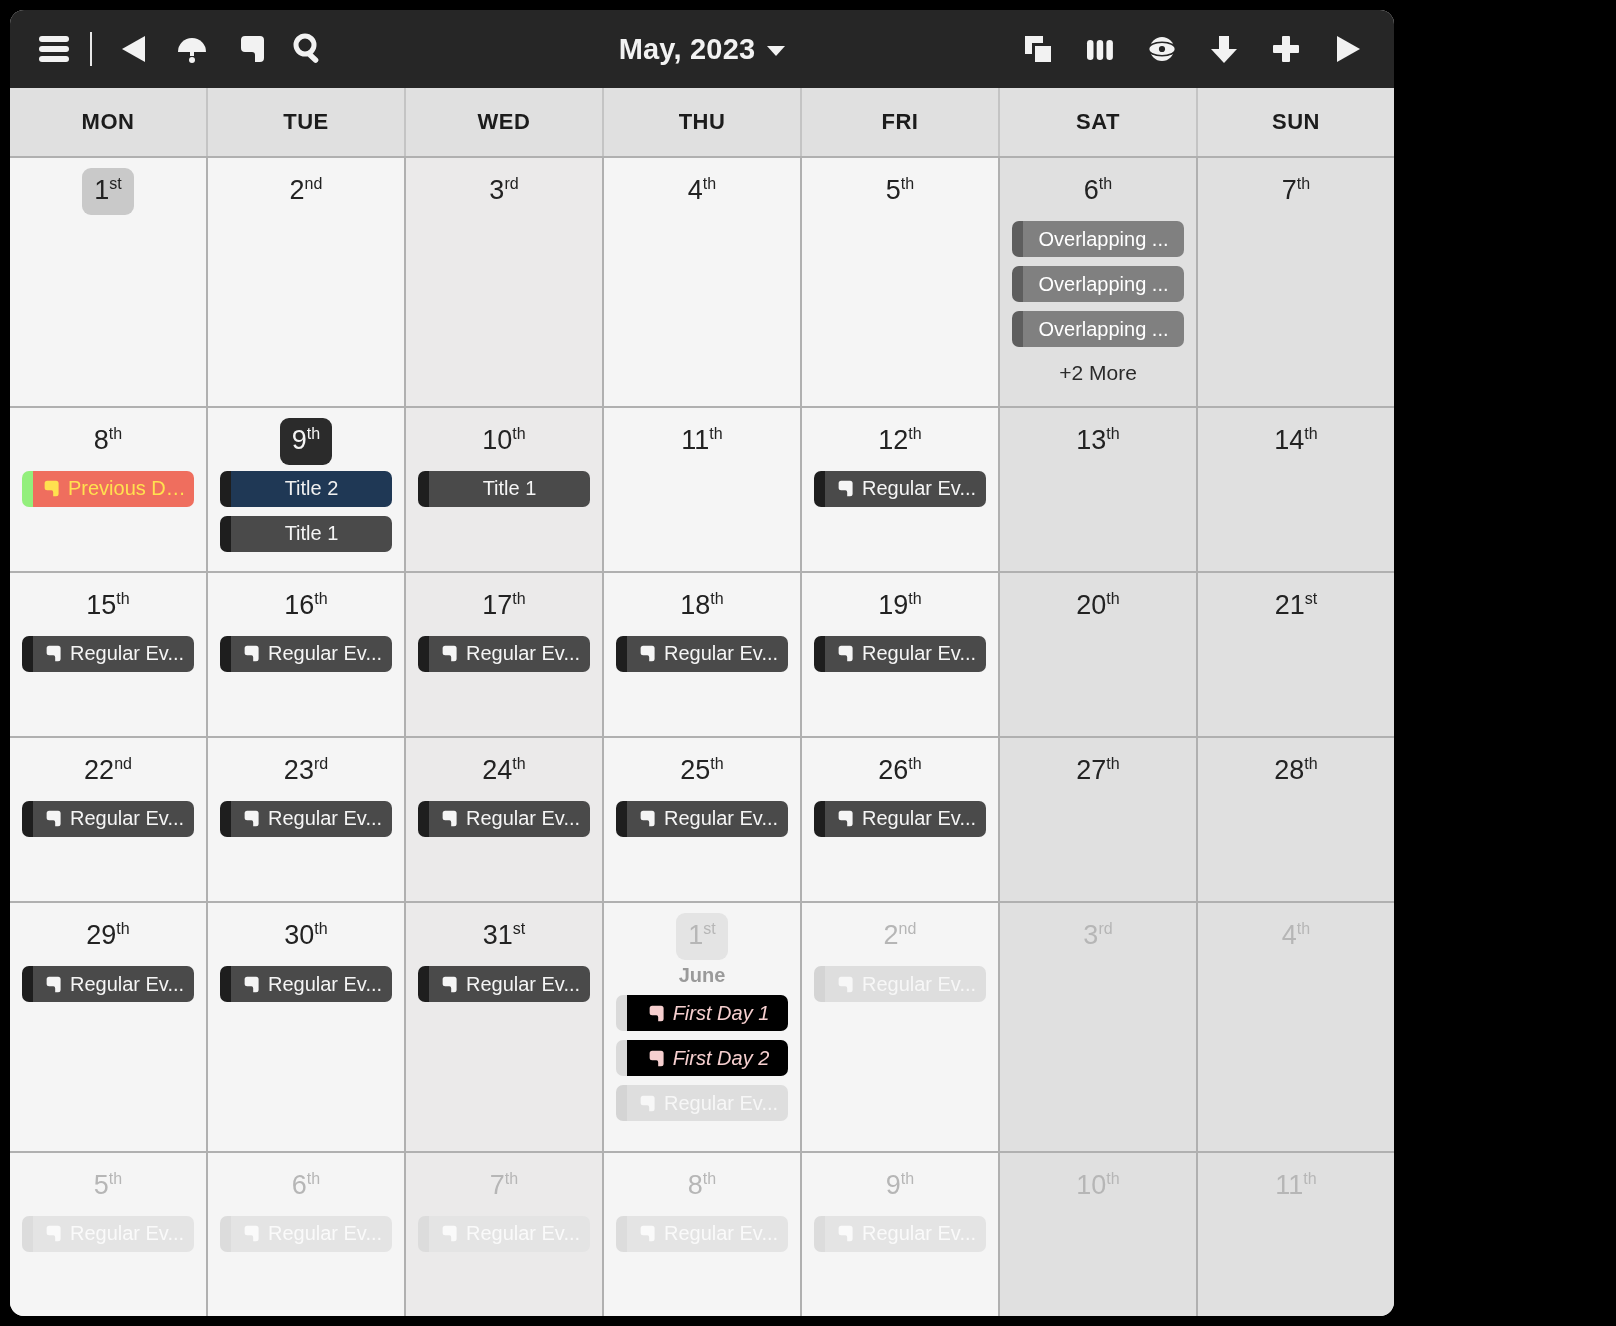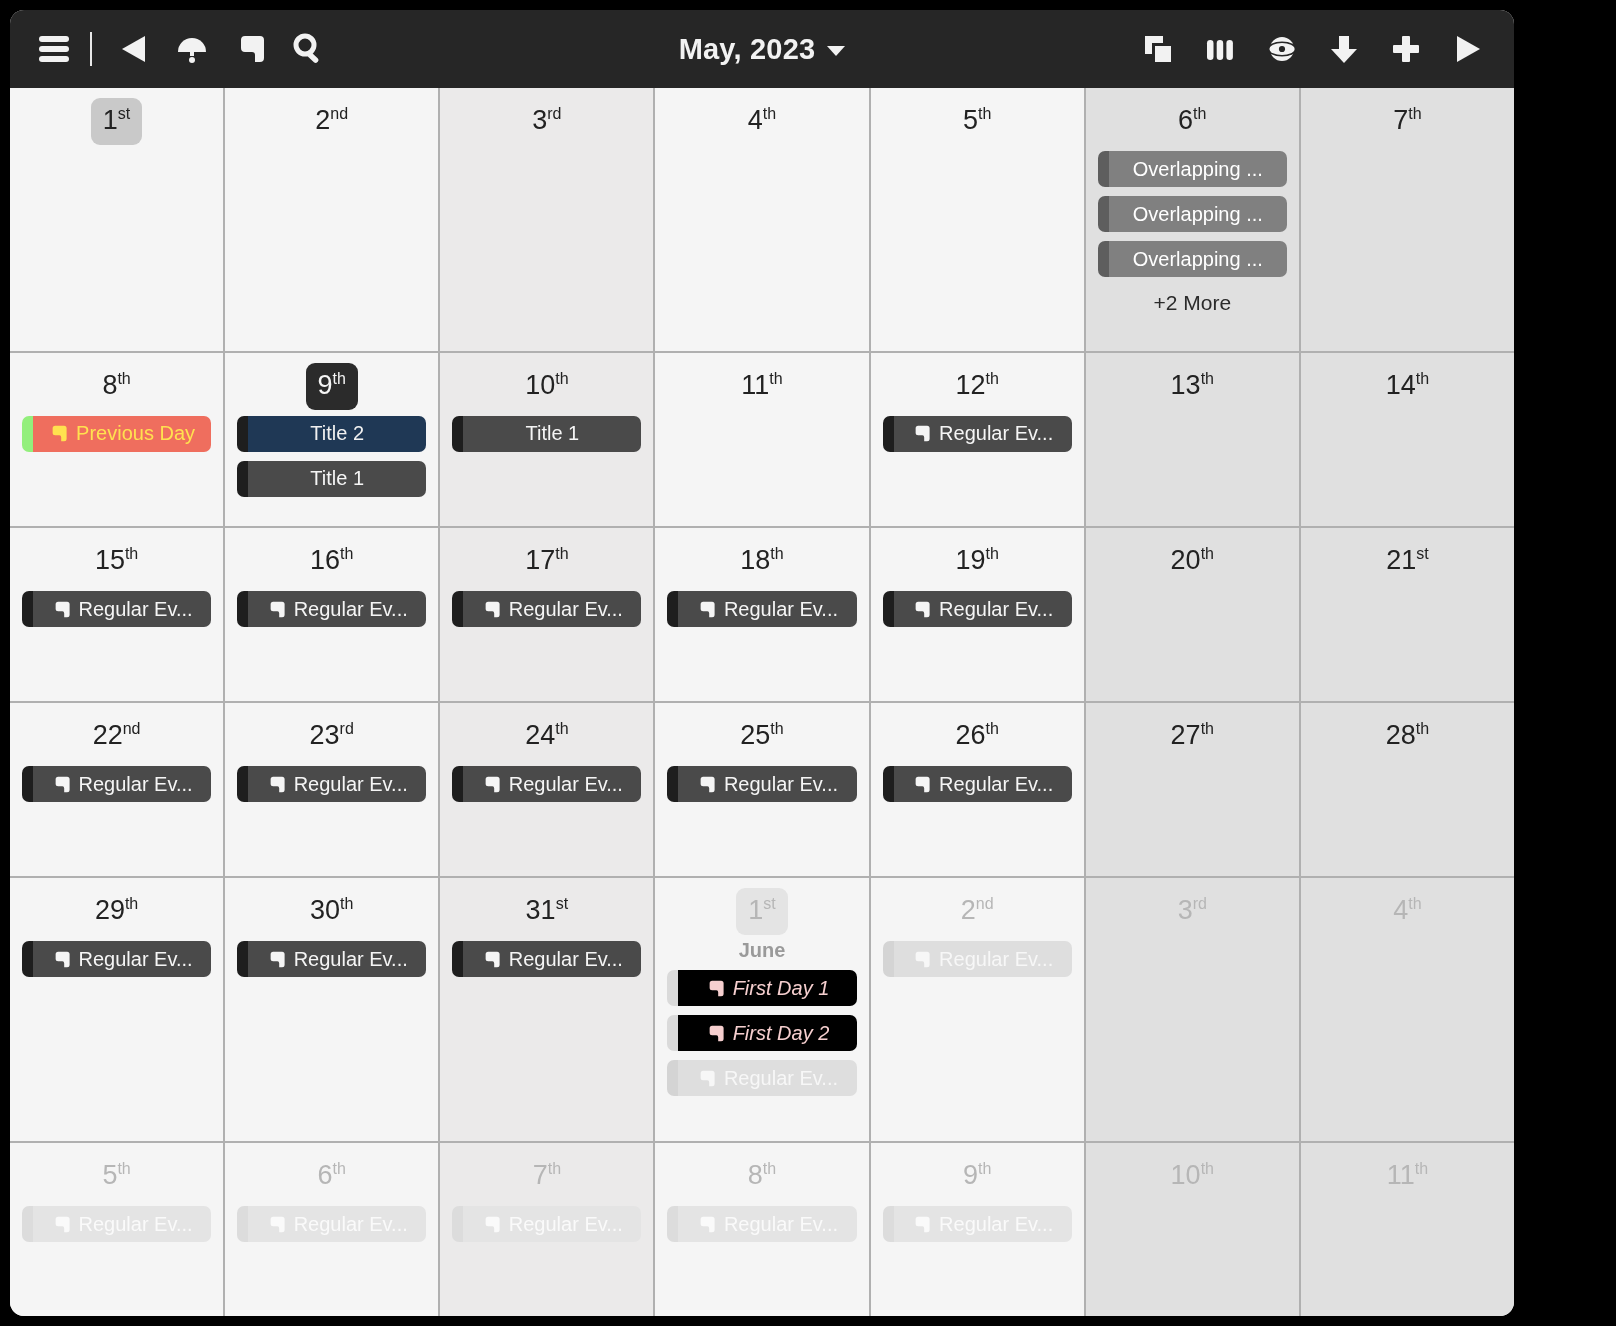--- a/index.html
+++ b/index.html
@@ -16,7 +16,7 @@
     position: absolute;
     left: 10px;
     top: 10px;
-    width: 1504px;
+    width: 1384px;
     height: 1306px;
     border-radius: 14px;
     overflow: hidden;

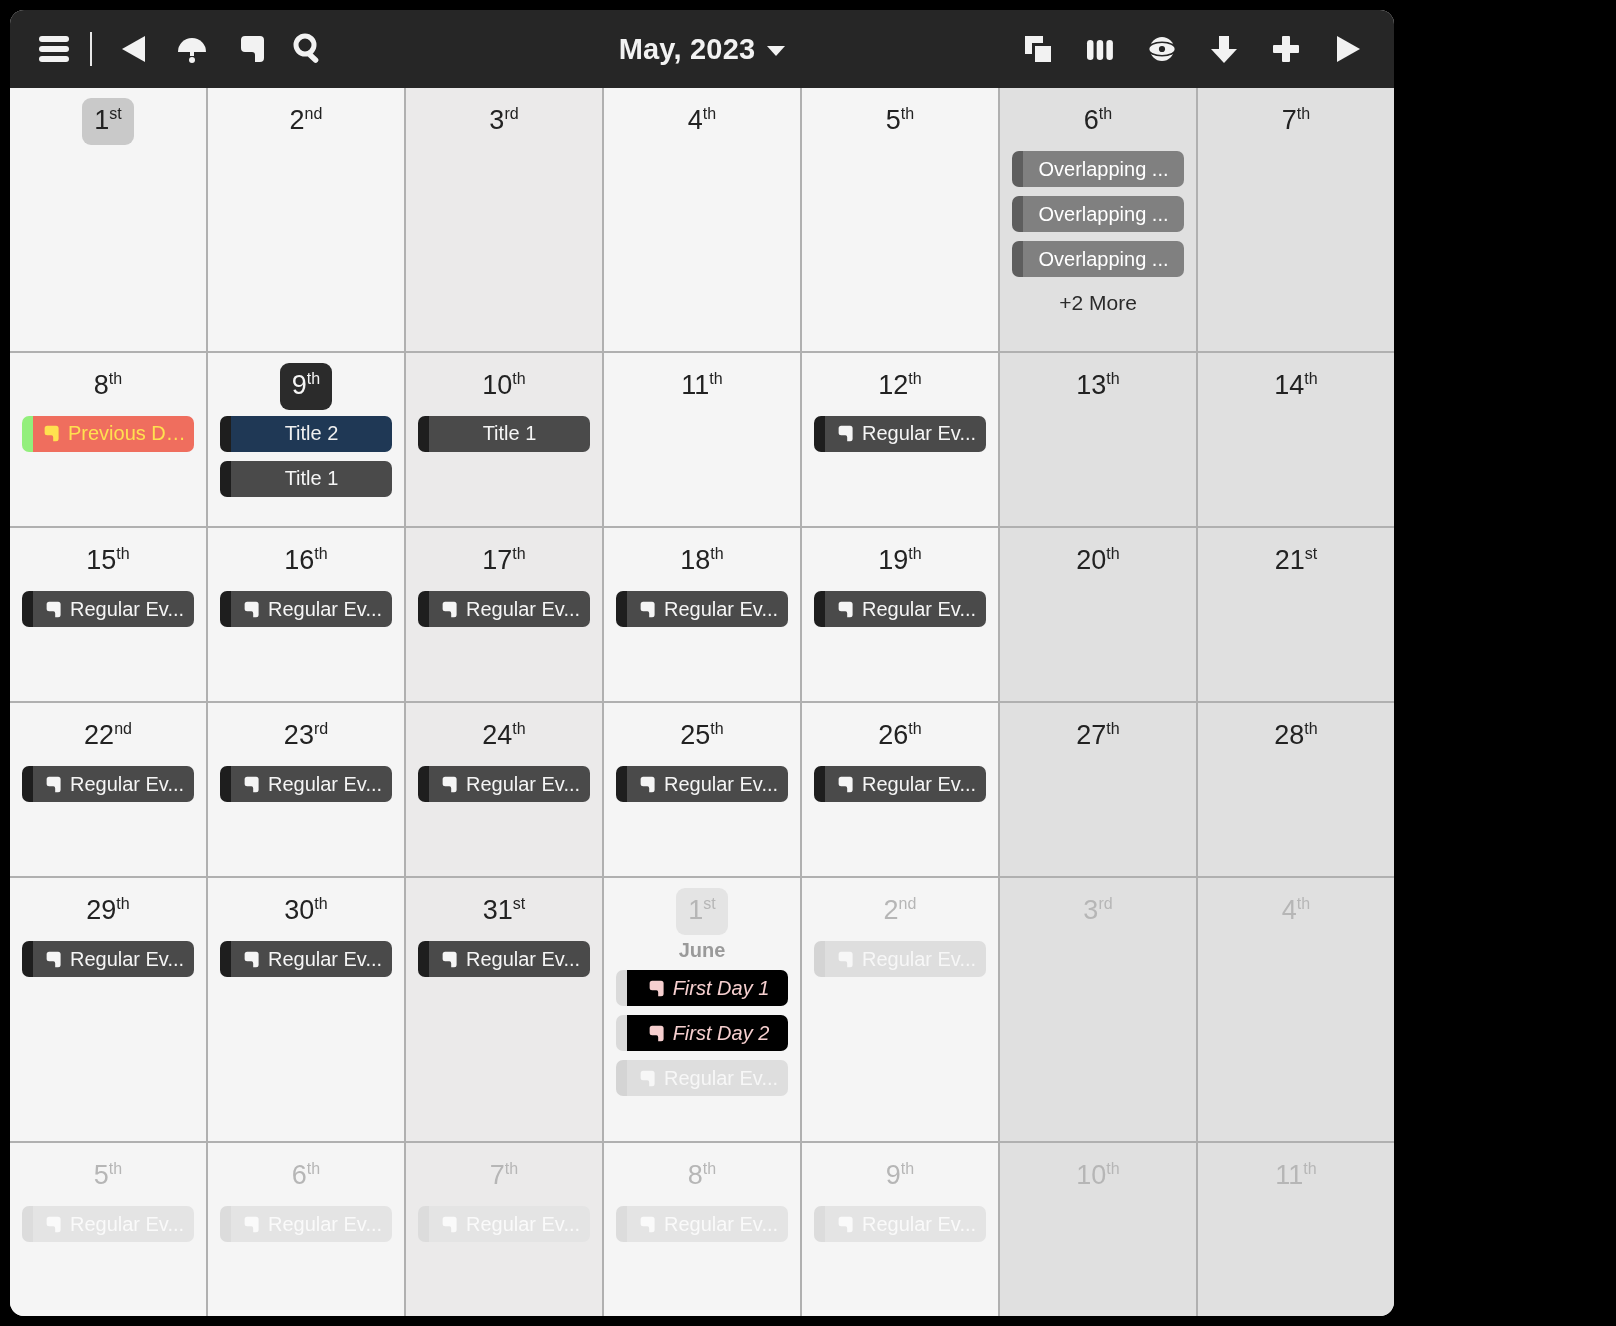--- a/index.html
+++ b/index.html
@@ -349,6 +349,15 @@
     </div>
   </div>
 
+  <div class="dow-row" id="dowRow">
+      <div class="dow">MON</div>
+      <div class="dow">TUE</div>
+      <div class="dow">WED</div>
+      <div class="dow">THU</div>
+      <div class="dow">FRI</div>
+      <div class="dow">SAT</div>
+      <div class="dow">SUN</div>
+    </div>
 
   <div class="grid" id="grid">
       <div class="week tall">

